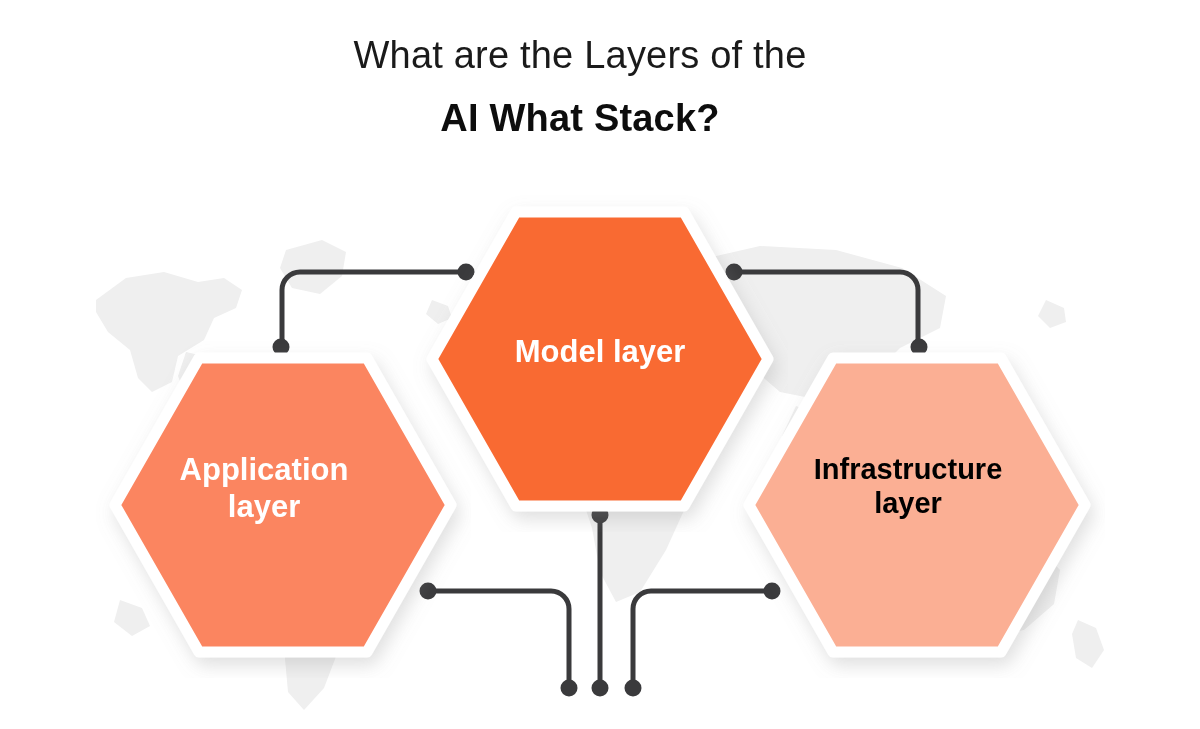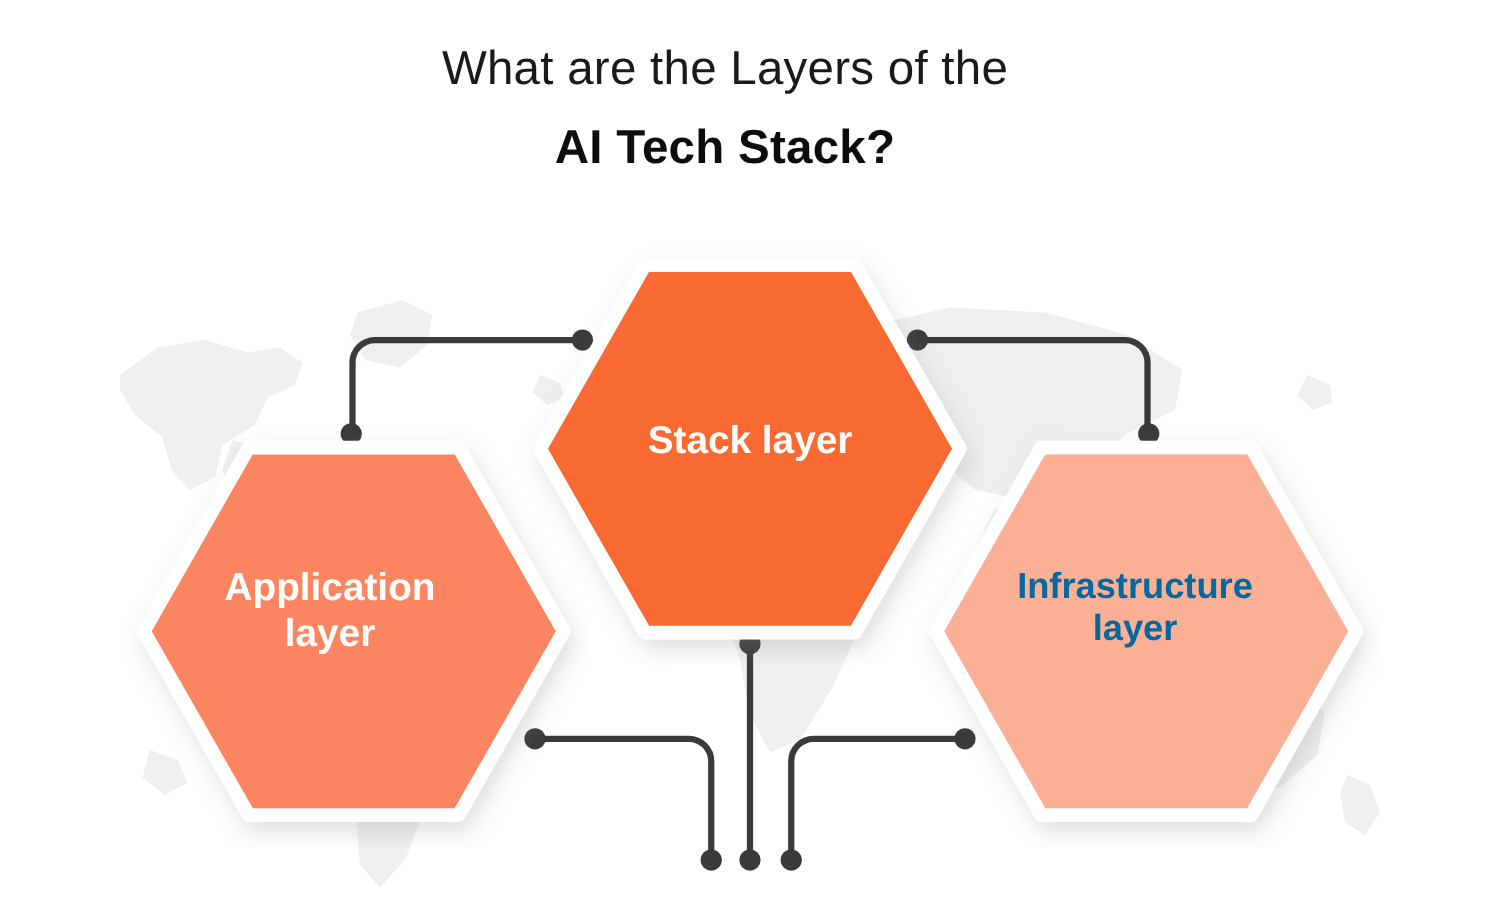--- a/index.html
+++ b/index.html
@@ -137,7 +137,7 @@
 
   <div id="title-block">
     <span id="title-line-1">What are the Layers of the</span>
-    <span id="title-line-2">AI Tech Stack?</span>
+    <span id="title-line-2">AI What Stack?</span>
   </div>
 
   <svg id="connectors" viewBox="0 0 1200 729">

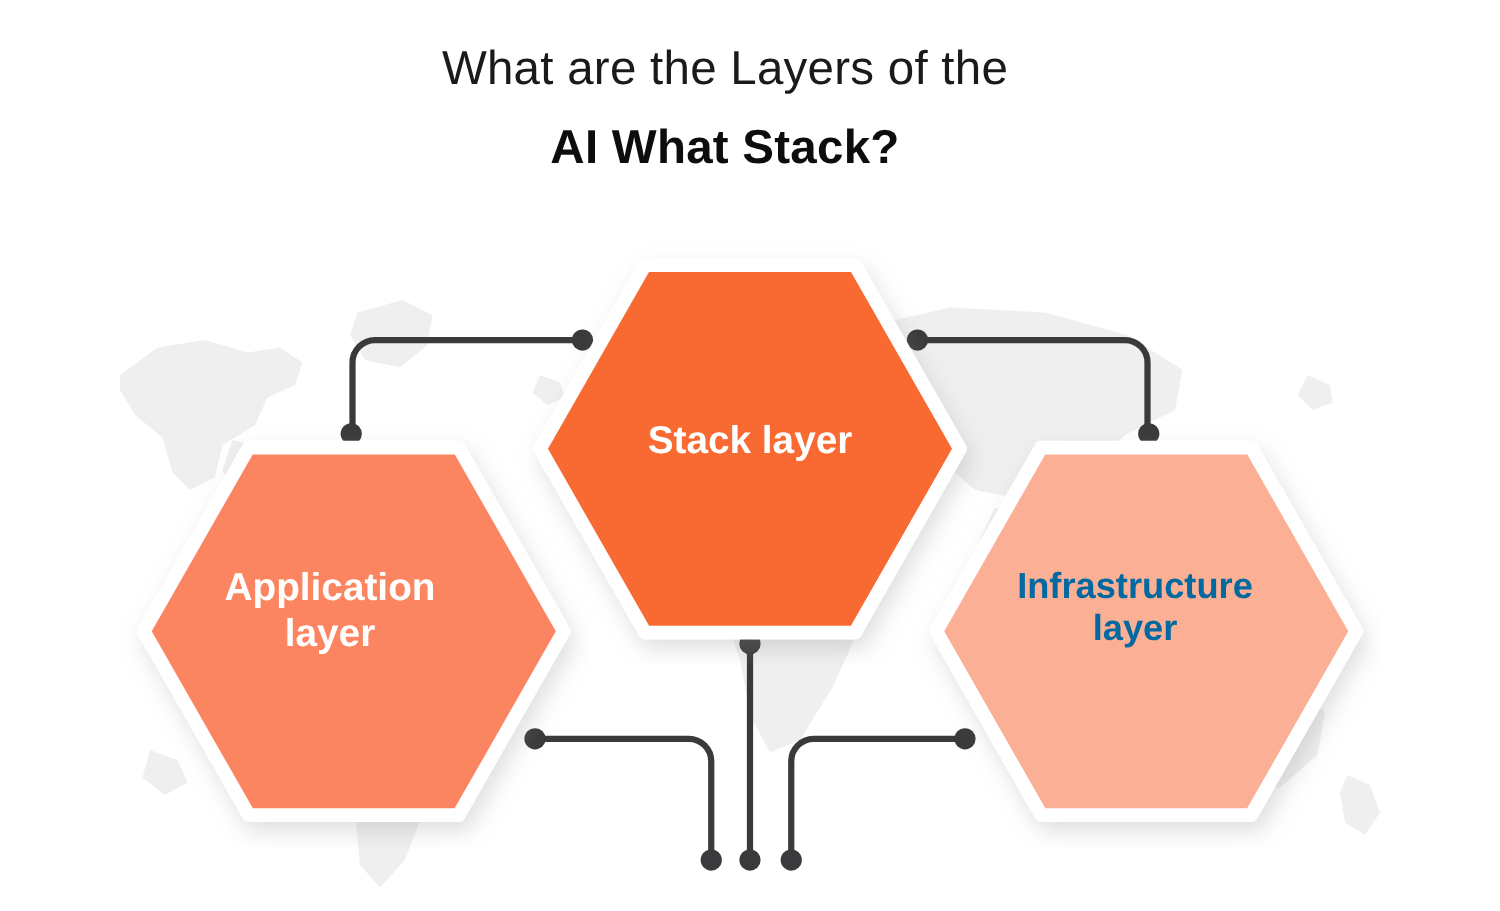--- a/index.html
+++ b/index.html
@@ -186,7 +186,7 @@
     </defs>
     <polygon points="104,26 272,26 356,173 272,320 104,320 20,173" fill="#f96a33" stroke="#ffffff" stroke-width="11" stroke-linejoin="round" filter="url(#shadow-model)"></polygon>
   </svg>
-  <div class="hex-label" id="label-model">Stack layer</div>
+  <div class="hex-label" id="label-model">Model layer</div>
 
   <svg class="hex" style="left:729px; top:332px; width:376px; height:346px;" viewBox="0 0 376 346">
     <defs>

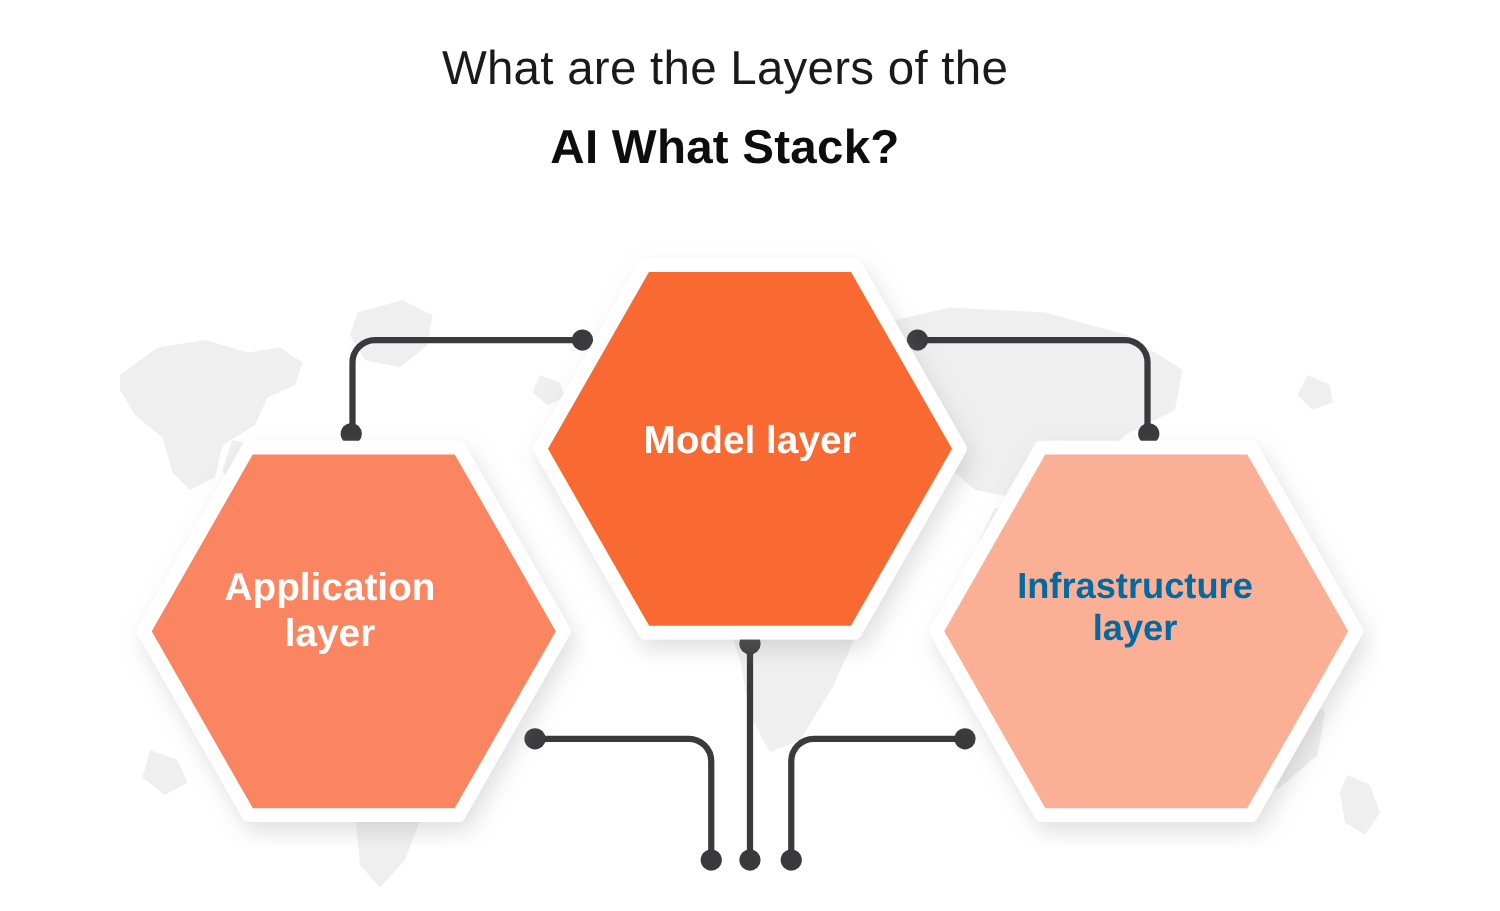--- a/index.html
+++ b/index.html
@@ -94,7 +94,7 @@
     top: 452px;
     width: 300px;
     font-size: 29px;
-    color: #0369a1;
+    color: #000000;
   }
 </style>
 </head>

